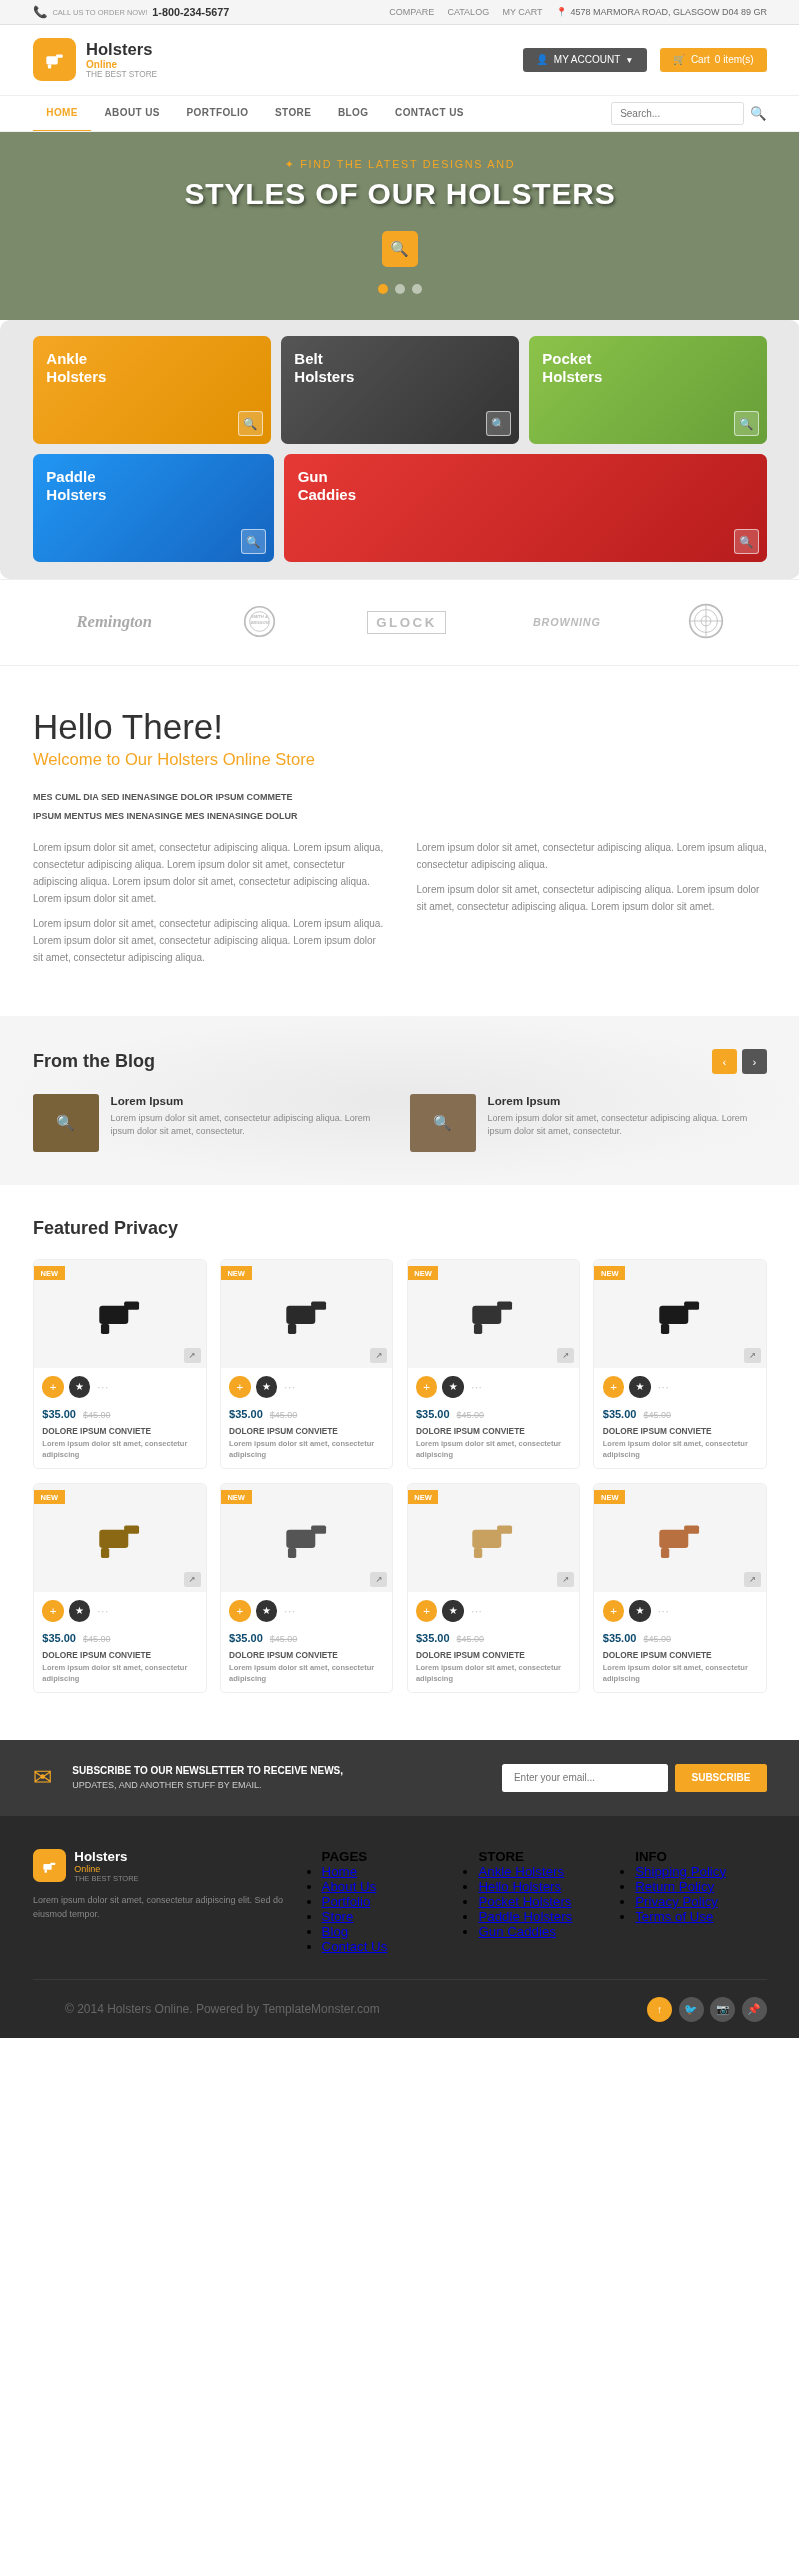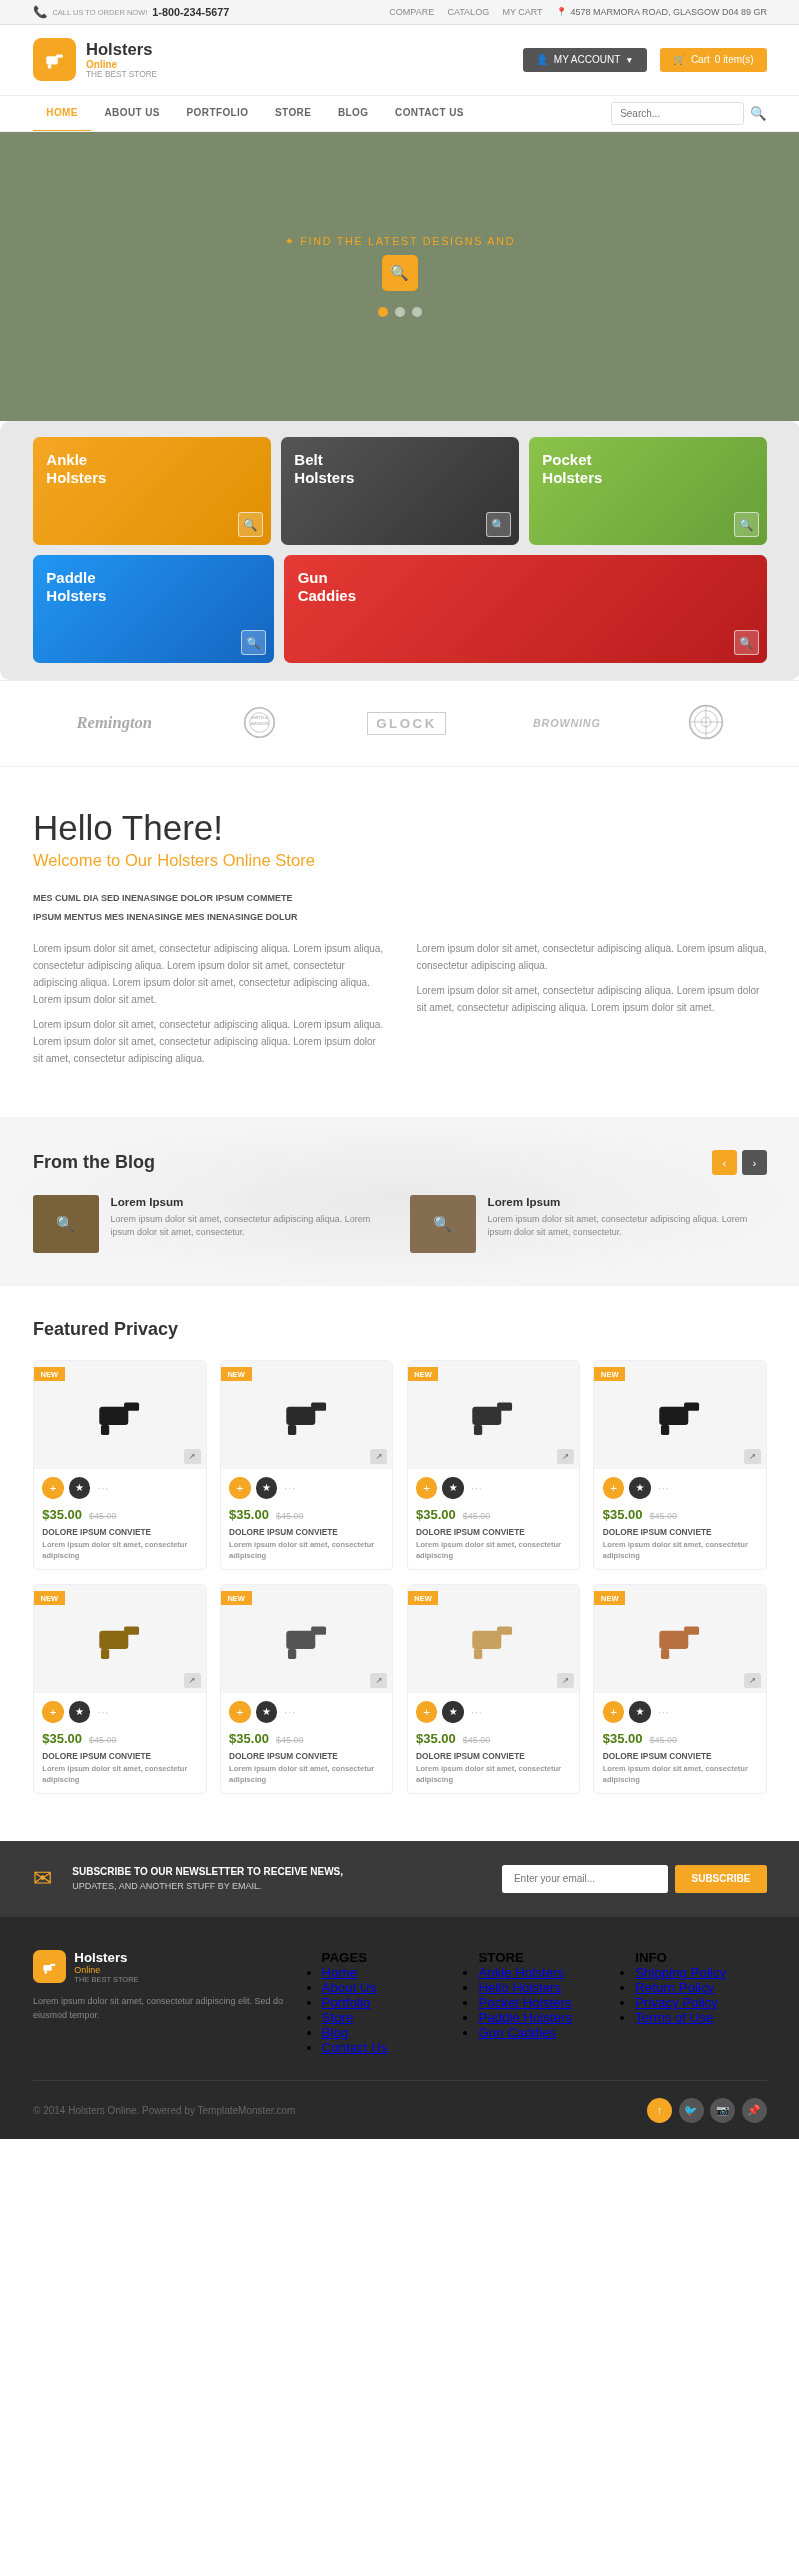--- a/index.html
+++ b/index.html
@@ -100,7 +100,7 @@
     .hero {
       background: linear-gradient(rgba(0,0,0,0.3), rgba(0,0,0,0.3)),
                   linear-gradient(135deg, #8B7355 0%, #6B8E6B 50%, #A0956B 100%);
-      height: 289px;
+      height: 188px;
       display: flex;
       flex-direction: column;
       align-items: center;

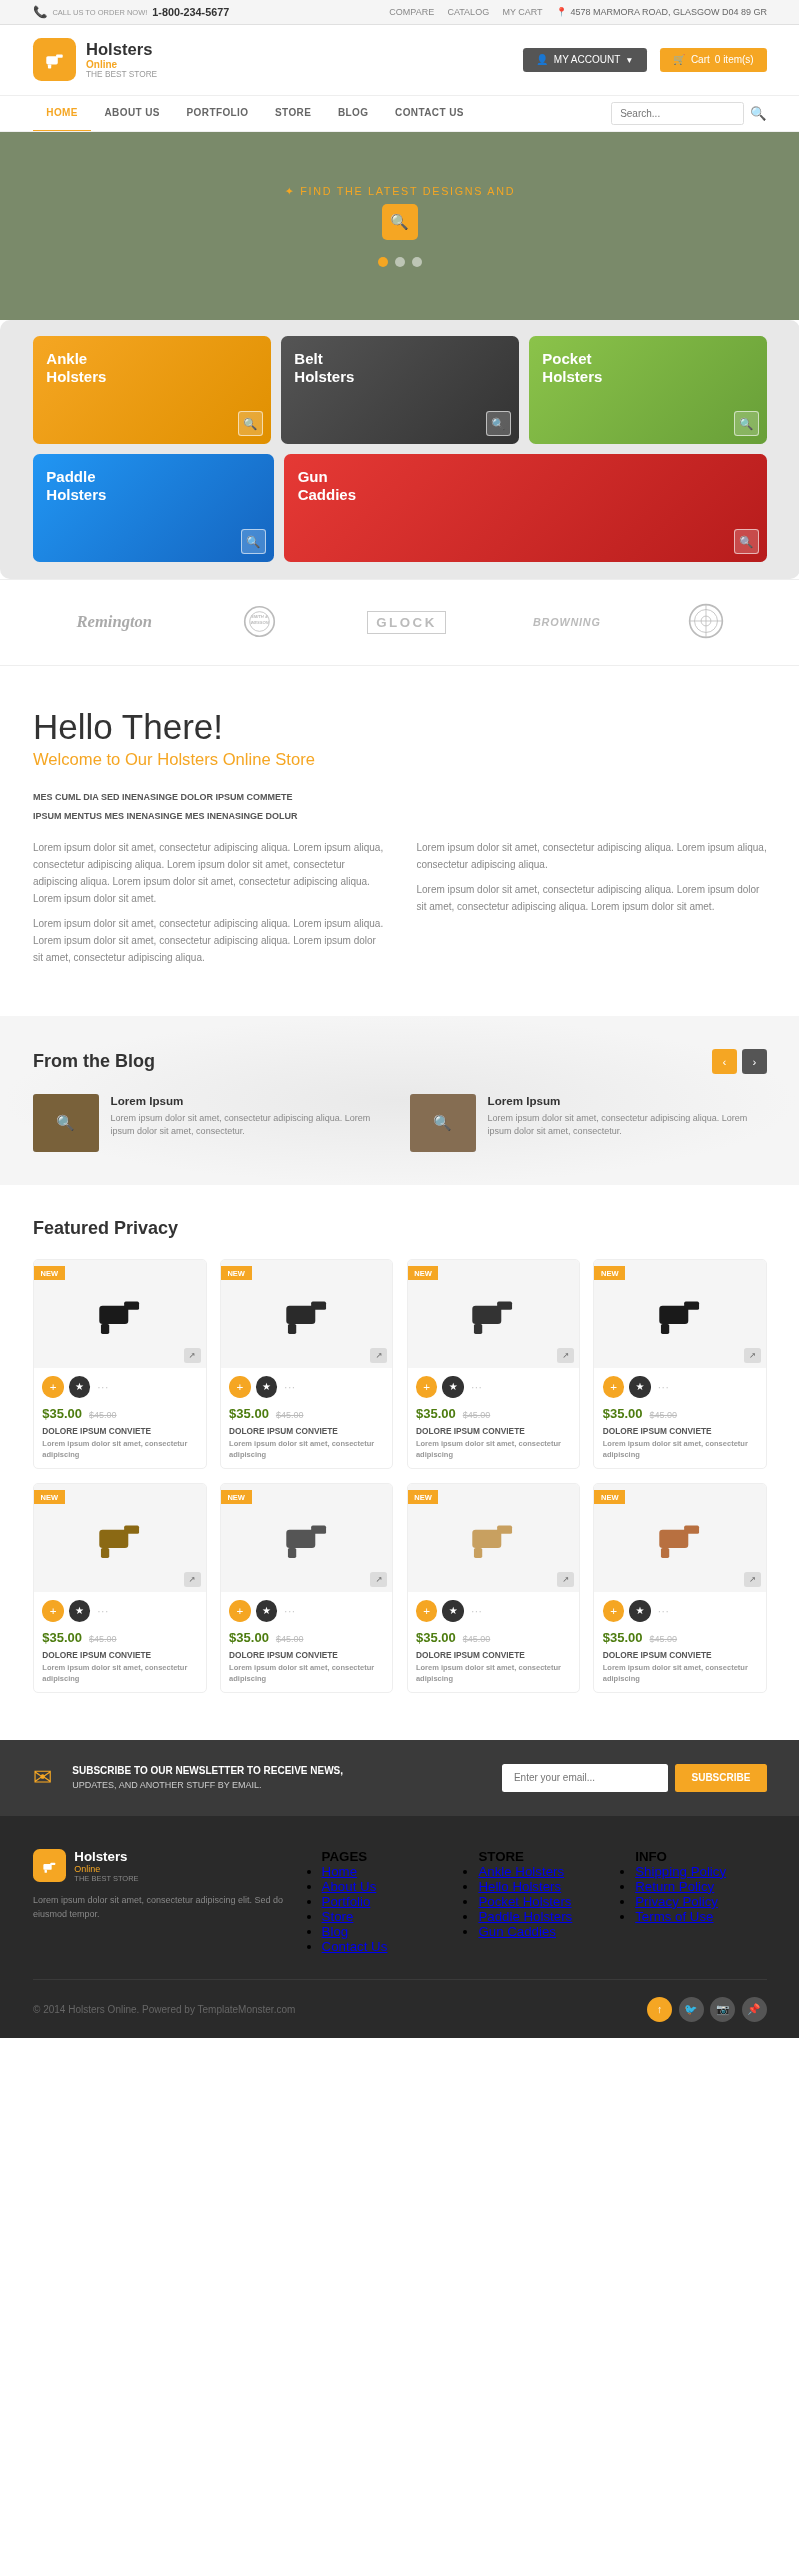--- a/index.html
+++ b/index.html
@@ -535,6 +535,7 @@
   <div class="hero-bg"></div>
   <div class="hero-content">
     <div class="hero-subtitle">✦ FIND THE LATEST DESIGNS AND</div>
+    <div class="hero-title">STYLES OF OUR HOLSTERS</div>
     <button class="hero-search-btn">
       <span>🔍</span>
     </button>

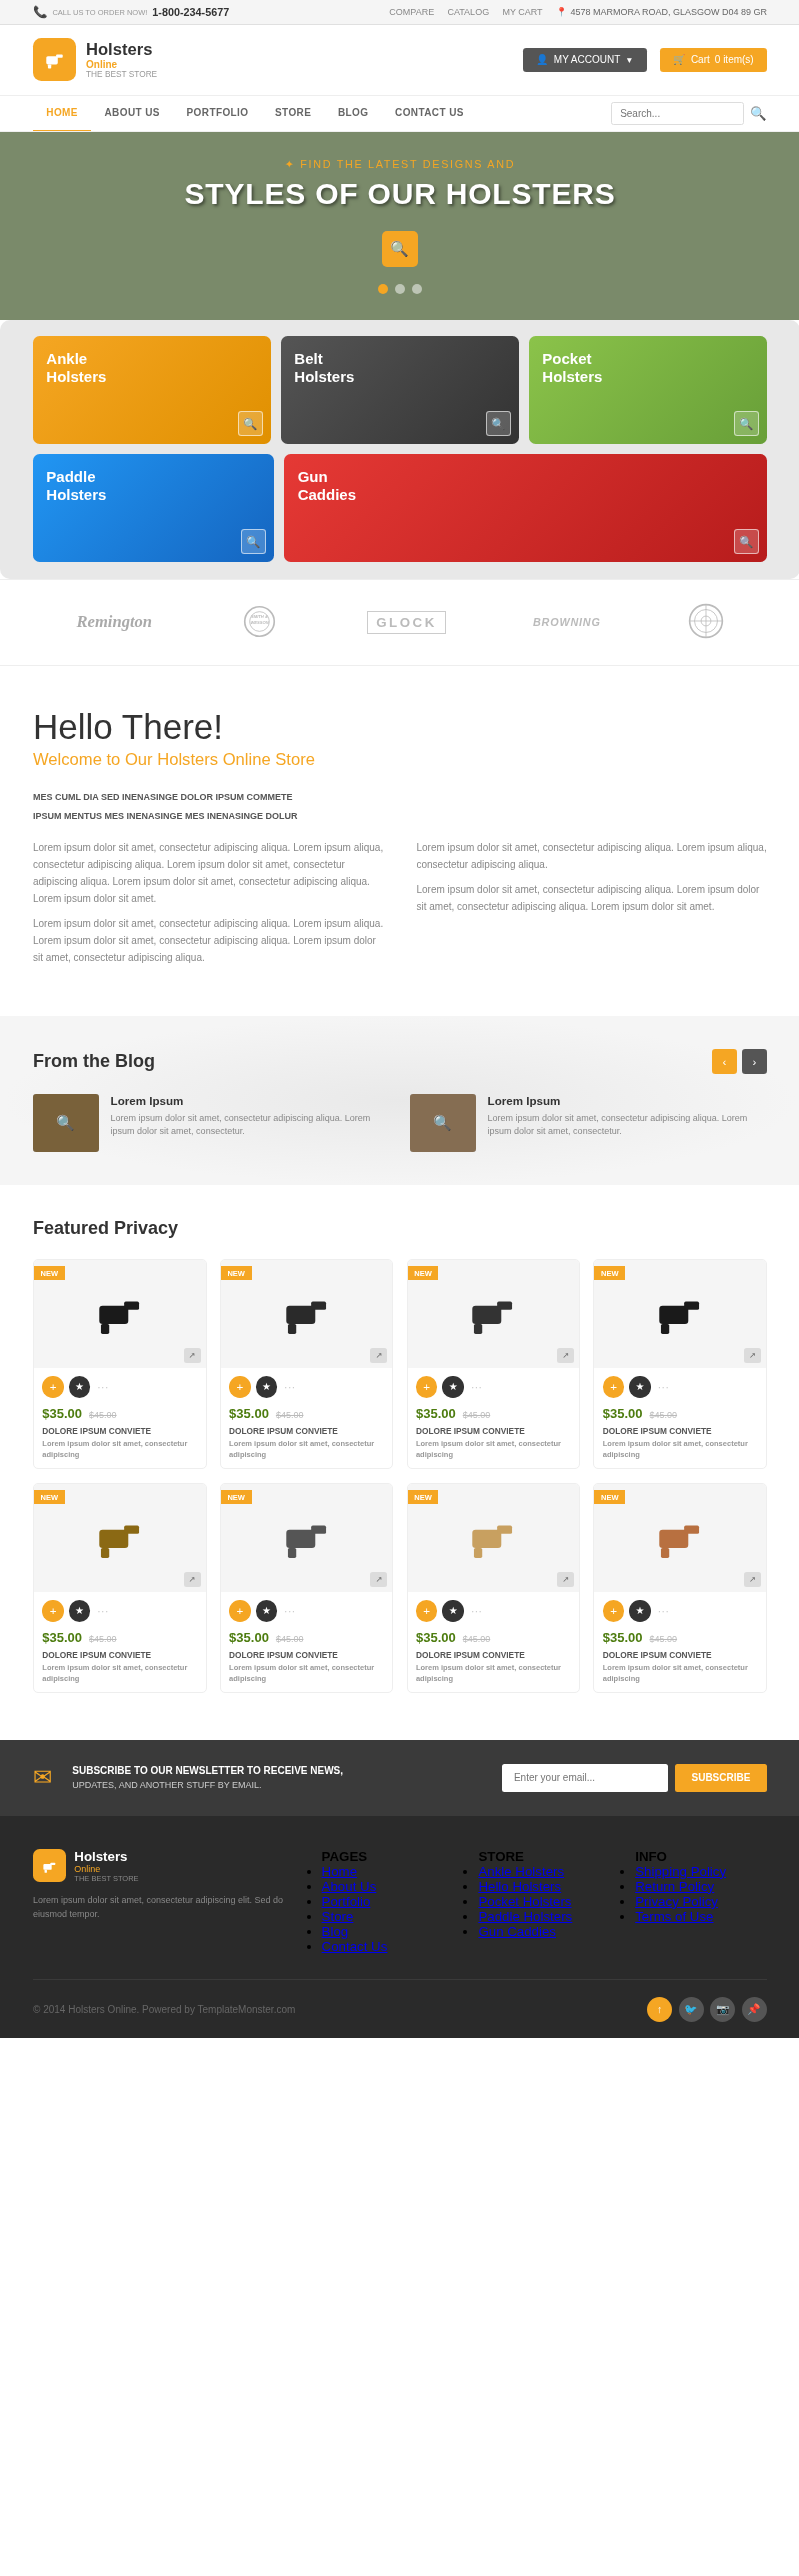--- a/index.html
+++ b/index.html
@@ -384,7 +384,7 @@
     .product-price {
       padding: 0 8.3px 5px;
     }
-    .price-current { color: #4d7c0f; font-size: 13px; font-weight: bold; }
+    .price-current { color: #0c4a6e; font-size: 11px; font-weight: bold; }
     .price-old { color: #bbb; font-size: 9px; text-decoration: line-through; margin-left: 3.3px; }
     .product-name { font-size: 8.3px; color: #555; padding: 0 8.3px 3.3px; font-weight: bold; text-transform: uppercase; }
     .product-desc { font-size: 7.5px; color: #999; padding: 0 8.3px 8.3px; line-height: 1.4; font-weight: bold; }

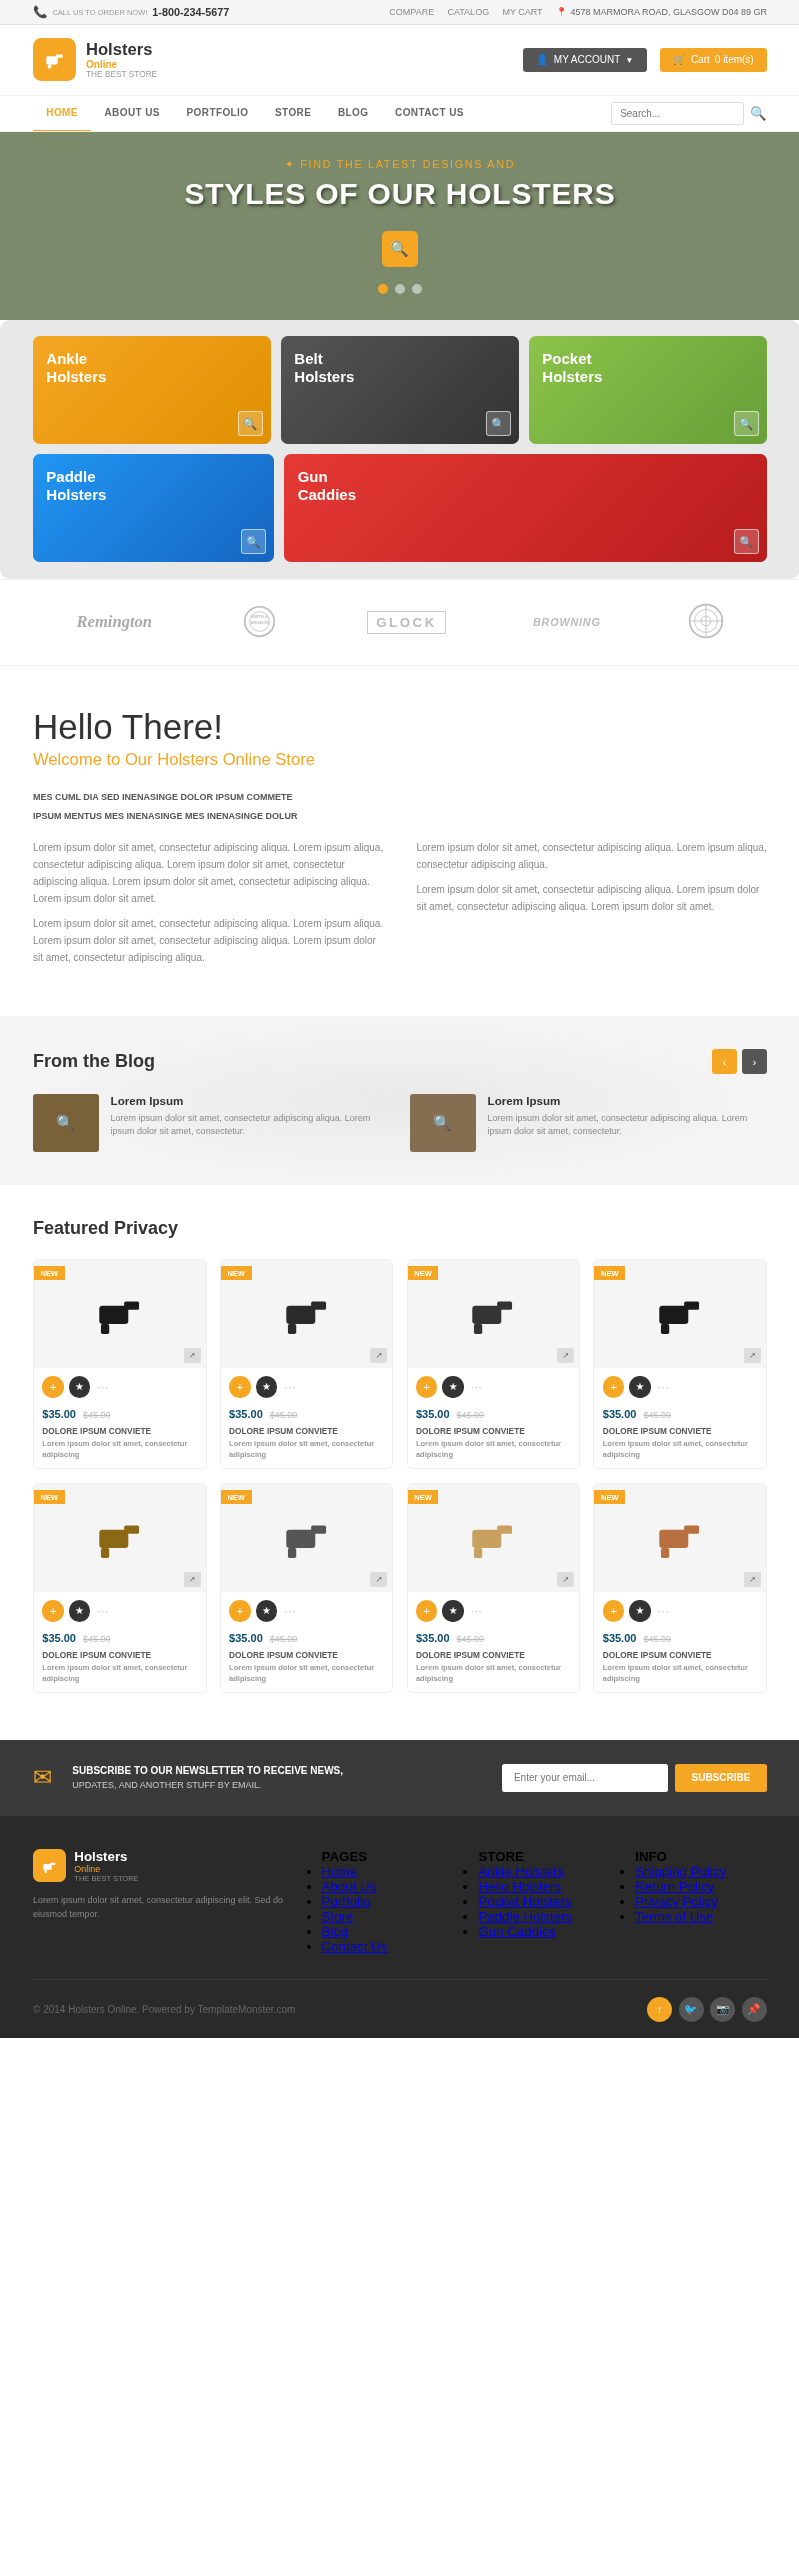--- a/index.html
+++ b/index.html
@@ -451,7 +451,7 @@
       justify-content: space-between;
       align-items: center;
     }
-    .footer-copy { font-size: 10px; color: #666; }
+    .footer-copy { font-size: 12px; color: #666; margin-left: 32px; }
     .footer-social { display: flex; gap: 6.6px; }
     .social-btn {
       width: 25px; height: 25px;

